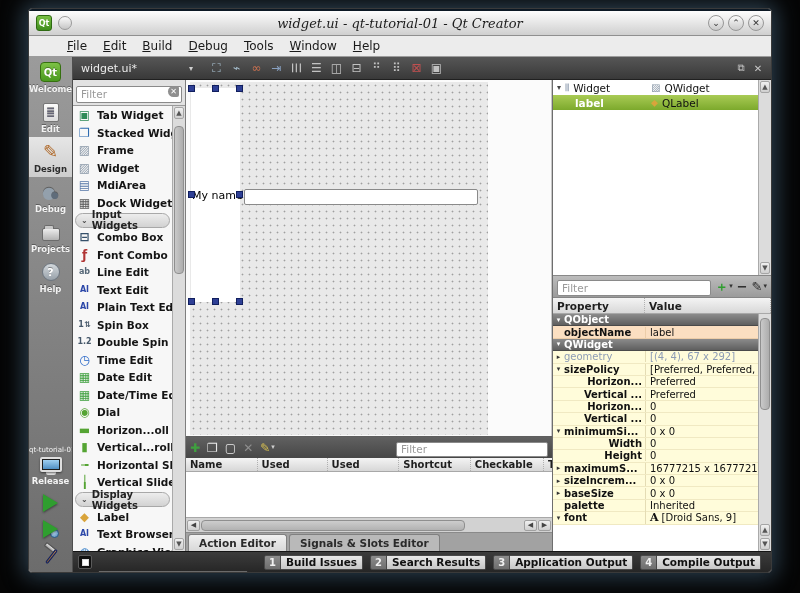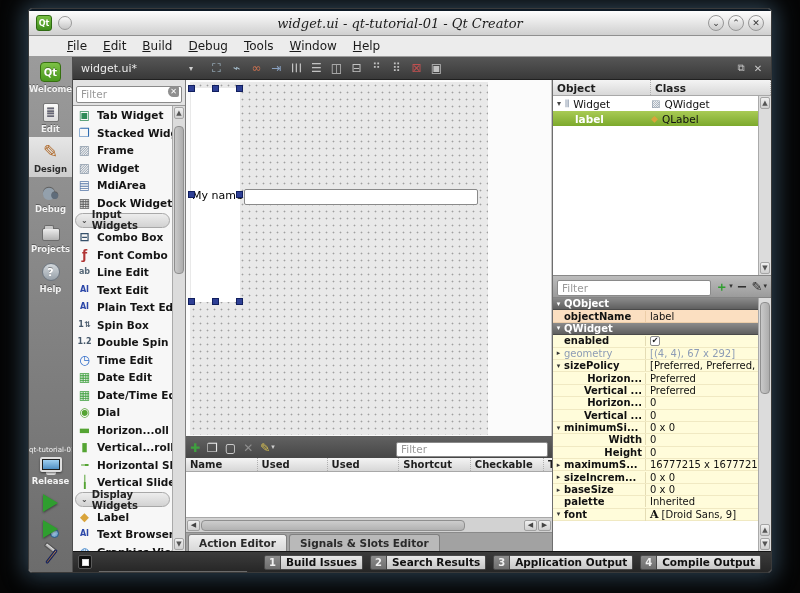--- a/index.html
+++ b/index.html
@@ -569,10 +569,6 @@
         <div class="dock">
 
           <div class="object-pane">
-            <div class="pane-header">
-              <div class="ph-col" style="width:98px">Object</div>
-              <div class="ph-col" style="flex:1">Class</div>
-            </div>
             <div class="op-row-holder">
               <div class="op-rows">
                 <div class="op-row lvl0">

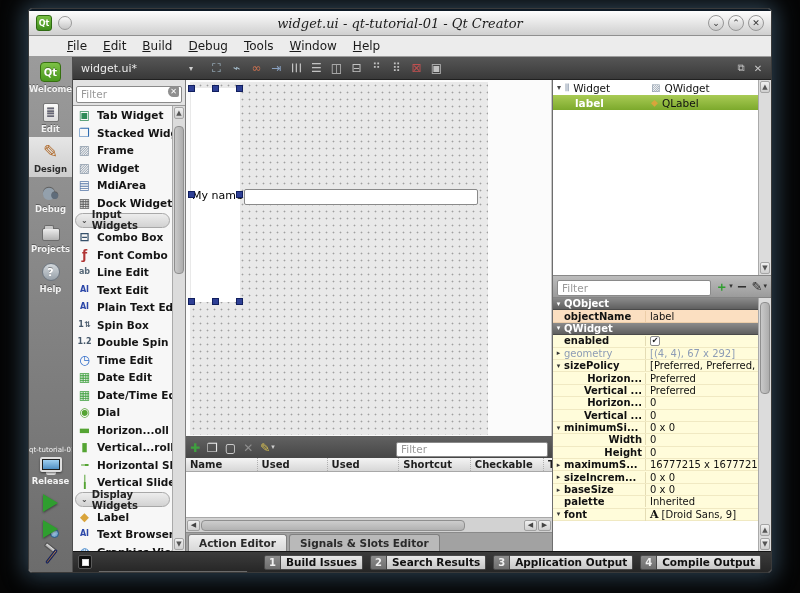--- a/index.html
+++ b/index.html
@@ -619,6 +619,10 @@
                 <span class="dd">▾</span>
               </div>
             </div>
+            <div class="pane-header">
+              <div class="ph-col" style="width:92px">Property</div>
+              <div class="ph-col" style="flex:1">Value</div>
+            </div>
             <div class="pp-rows-holder">
               <div class="pp-rows">
                 <div class="prow section">

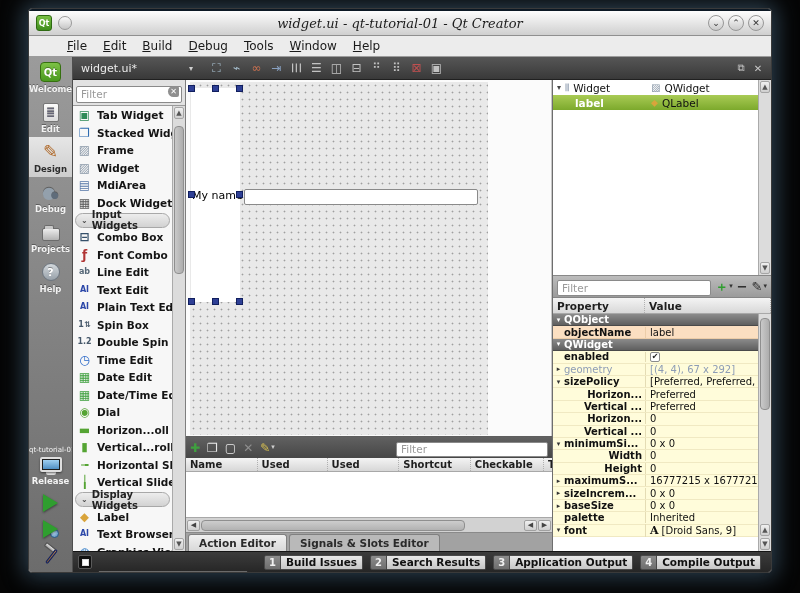--- a/index.html
+++ b/index.html
@@ -649,14 +649,6 @@
                       <span class="vslot"></span>
                     </span>
                   </div>
-                  <div class="prow yellow">
-                    <span class="exp"></span>
-                    <span class="pname">enabled</span>
-                    <span class="pvalue">
-
-                      <span class="vcheck">✔</span>
-                    </span>
-                  </div>
                   <div class="prow yellow dim">
                     <span class="exp">▸</span>
                     <span class="pname">geometry</span>

